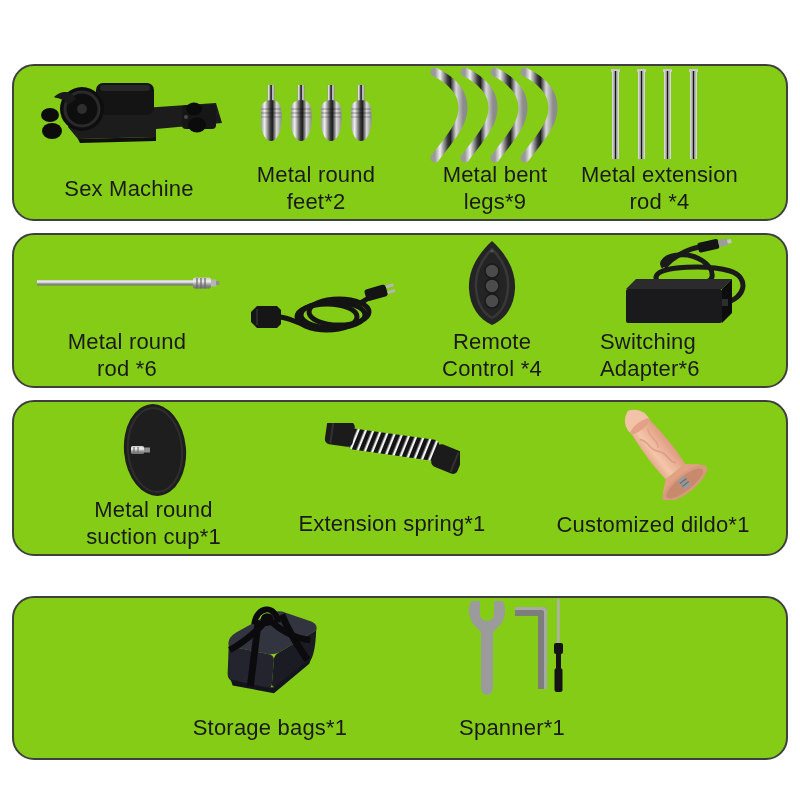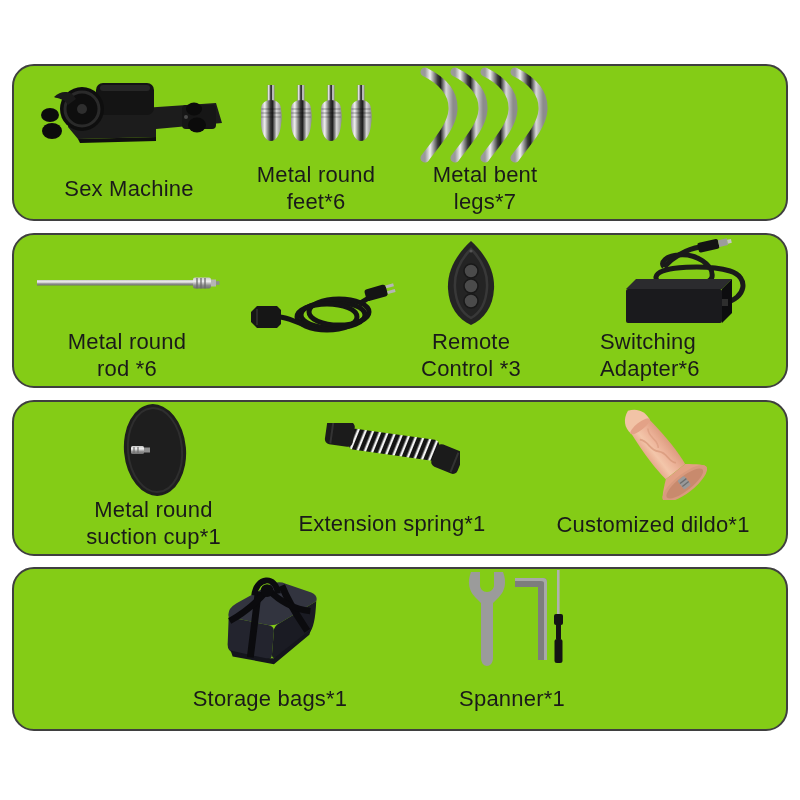--- a/index.html
+++ b/index.html
@@ -30,7 +30,7 @@
   .label.left{align-items:flex-start;text-align:center;padding-left:14px;}
   
   #p1c1{left:10px;width:210px;} #p1c2{left:222px;width:160px;}
-  #p1c3{left:385px;width:172px;} #p1c4{left:548px;width:195px;}
+  #p1c3{left:395px;width:172px;} #p1c4{left:548px;width:195px;}
   
   #p2c1{left:8px;width:210px;}  #p2c2{left:225px;width:165px;}
   #p2c3{left:377px;width:160px;} #p2c4{left:572px;width:195px;}

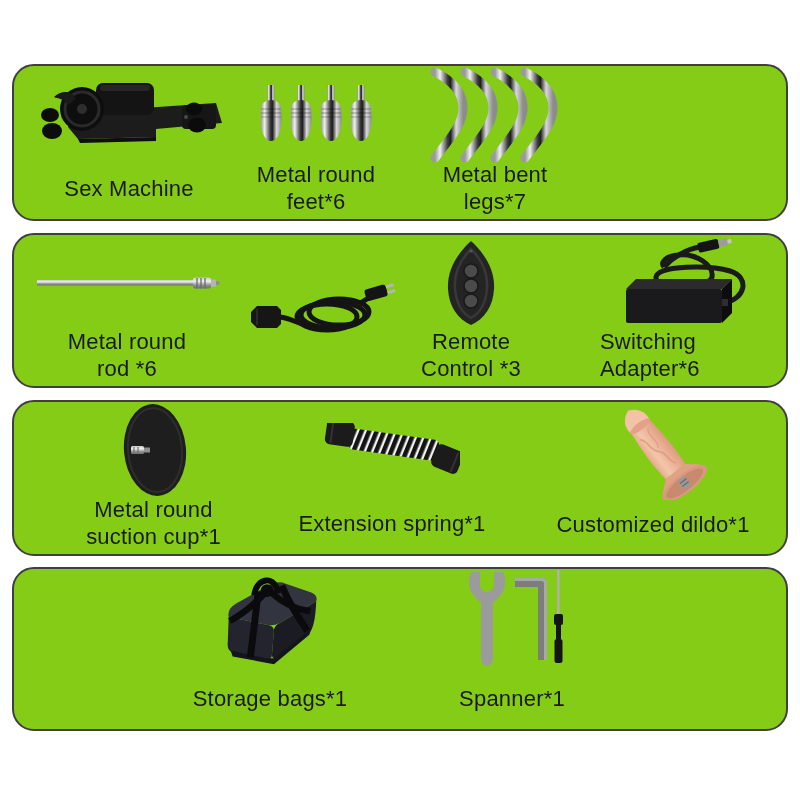--- a/index.html
+++ b/index.html
@@ -142,6 +142,23 @@
     </div>
   </div>
 
+  <div class="cell" id="p1c4">
+    <div class="img">
+      <svg width="104" height="92" viewBox="0 0 104 92">
+        <g id="rod">
+          <rect x="3" y="0" width="9" height="3" fill="#c9c9c9"></rect>
+          <rect x="4" y="2" width="7" height="88" fill="url(#rodGrad)"></rect>
+        </g>
+        <use href="#rod" x="26"></use>
+        <use href="#rod" x="52"></use>
+        <use href="#rod" x="78"></use>
+      </svg>
+    </div>
+    <div class="label">
+      <div>Metal extension</div>
+      <div>rod *4</div>
+    </div>
+  </div>
 </div>
 
 <div class="panel" id="panel-2">

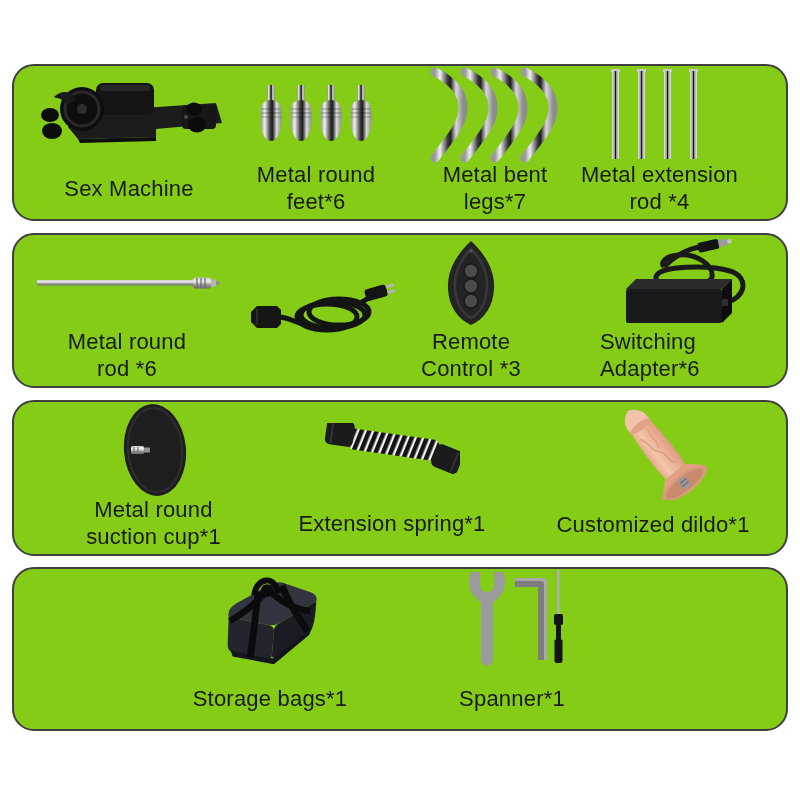--- a/index.html
+++ b/index.html
@@ -121,7 +121,7 @@
     </div>
     <div class="label">
       <div>Metal round</div>
-      <div>feet*6</div>
+      <div>feet*2</div>
     </div>
   </div>
 

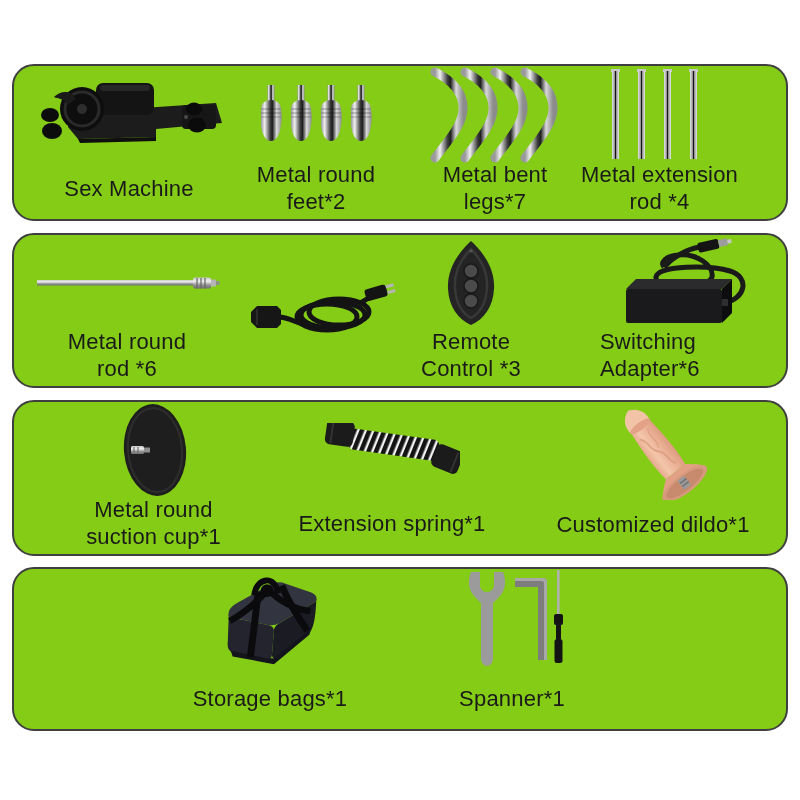--- a/index.html
+++ b/index.html
@@ -138,7 +138,7 @@
     </div>
     <div class="label">
       <div>Metal bent</div>
-      <div>legs*7</div>
+      <div>legs*9</div>
     </div>
   </div>
 

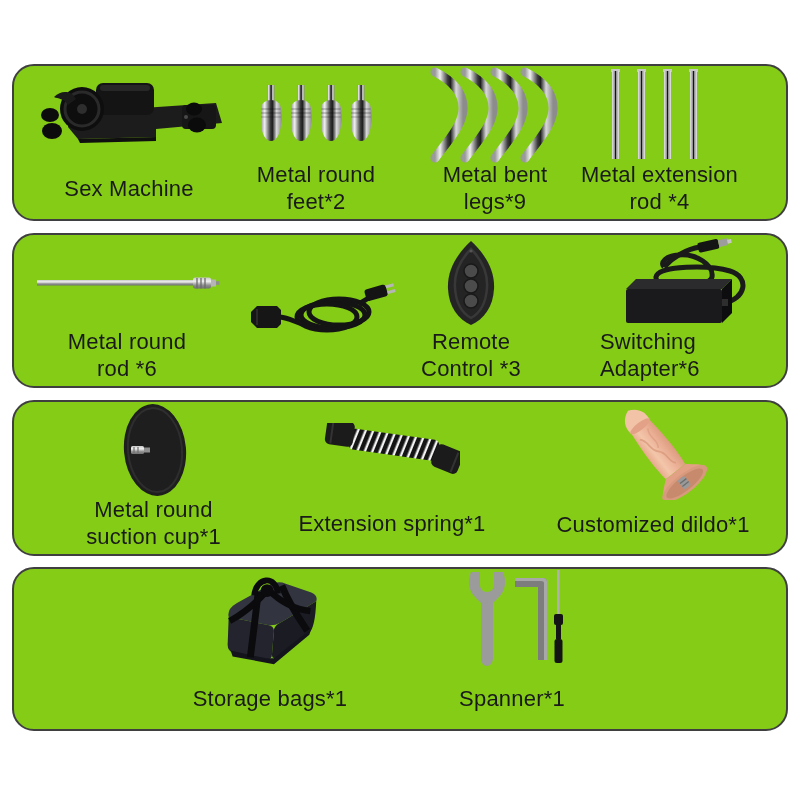--- a/index.html
+++ b/index.html
@@ -33,7 +33,7 @@
   #p1c3{left:395px;width:172px;} #p1c4{left:548px;width:195px;}
   
   #p2c1{left:8px;width:210px;}  #p2c2{left:225px;width:165px;}
-  #p2c3{left:377px;width:160px;} #p2c4{left:572px;width:195px;}
+  #p2c3{left:398px;width:160px;} #p2c4{left:572px;width:195px;}
   
   #p3c1{left:12px;width:255px;} #p3c2{left:268px;width:220px;} #p3c3{left:508px;width:262px;}
   

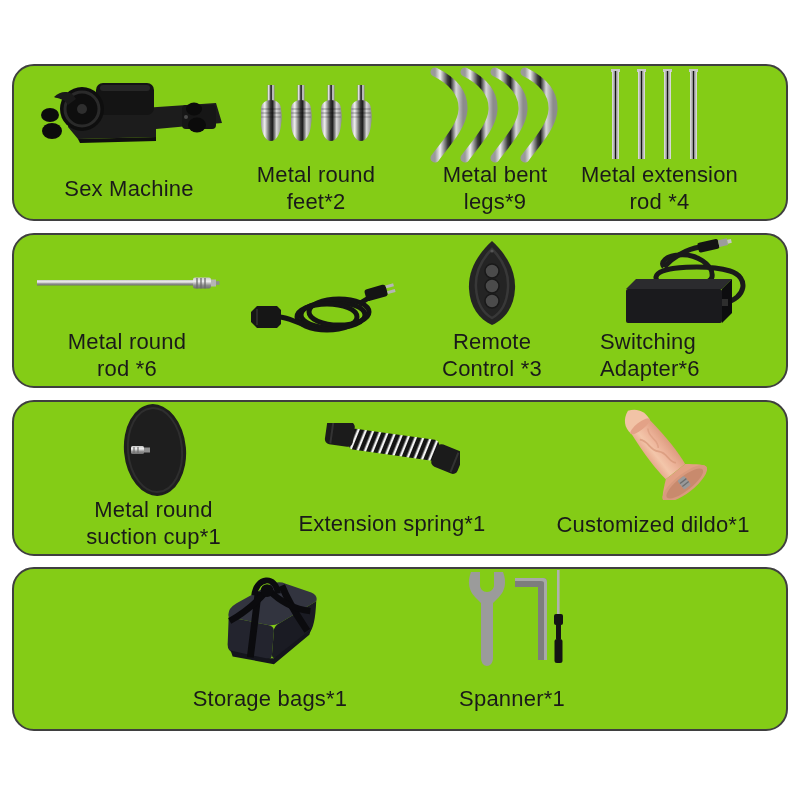--- a/index.html
+++ b/index.html
@@ -215,7 +215,7 @@
     </div>
     <div class="label">
       <div>Remote</div>
-      <div>Control *3</div>
+      <div>Control *4</div>
     </div>
   </div>
 

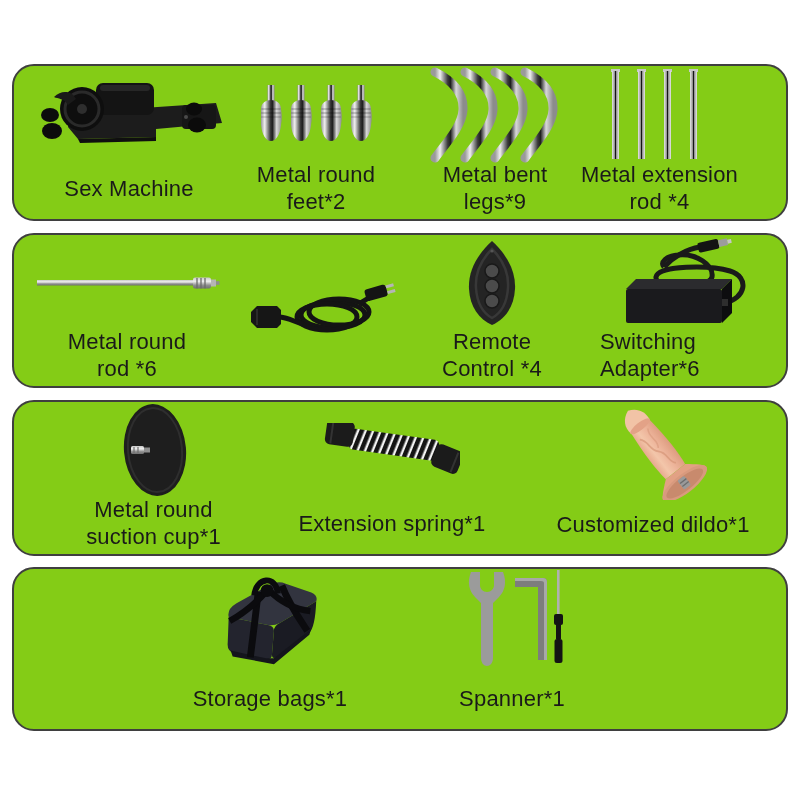--- a/index.html
+++ b/index.html
@@ -14,7 +14,7 @@
   #panel-1{top:64px;height:157px;}
   #panel-2{top:233px;height:155px;}
   #panel-3{top:400px;height:156px;}
-  #panel-4{top:567px;height:164px;text-decoration:underline;}
+  #panel-4{top:596px;height:164px;text-decoration:underline;}
   .cell{
     position:absolute;top:0;bottom:0;display:flex;flex-direction:column;align-items:center;
   }

